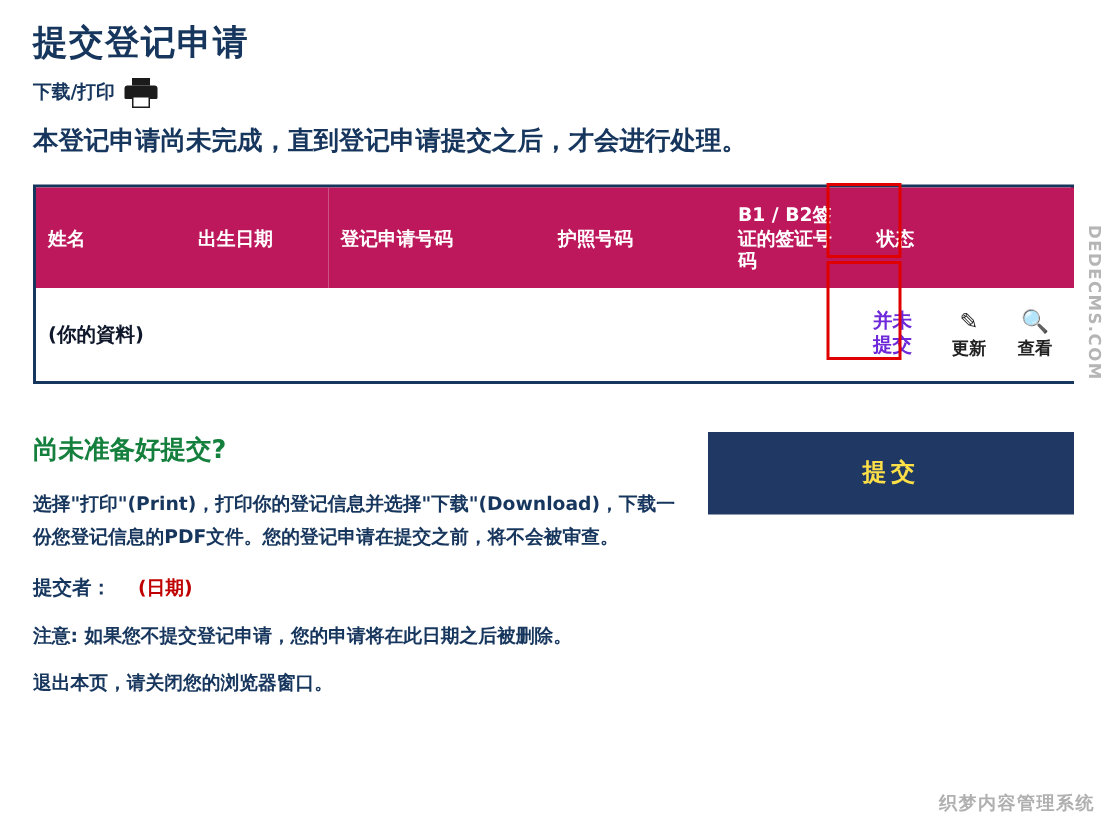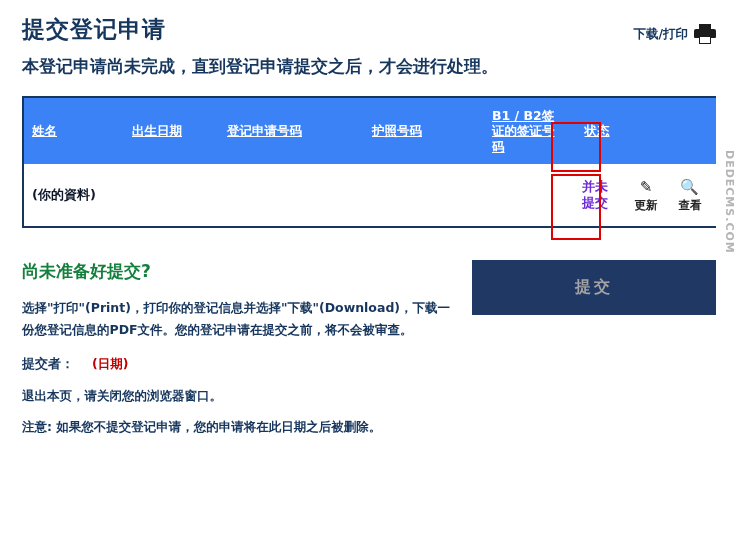--- a/index.html
+++ b/index.html
@@ -29,6 +29,7 @@
     align-items: flex-start;
     justify-content: space-between;
     padding: 16px 22px 0 22px;
+    flex-direction: column;
   }
   .page-title {
     font-size: 23px;

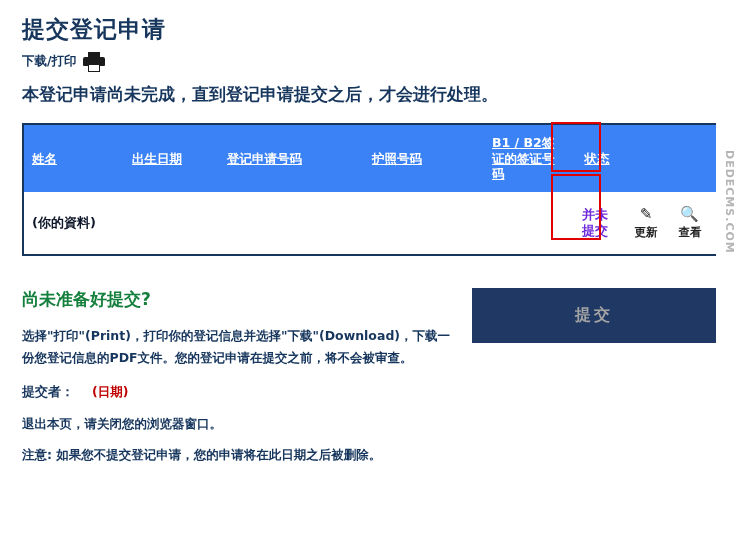--- a/index.html
+++ b/index.html
@@ -100,7 +100,7 @@
     table-layout: fixed;
   }
   table.reg-table thead th {
-    background: #3b82f6;
+    background: #be185d;
     color: #ffffff;
     font-size: 12.5px;
     font-weight: bold;
@@ -110,7 +110,6 @@
     height: 48px;
     box-sizing: border-box;
     line-height: 1.25;
-    text-decoration: underline;
   }
   table.reg-table thead th.th-status {
     text-align: center;

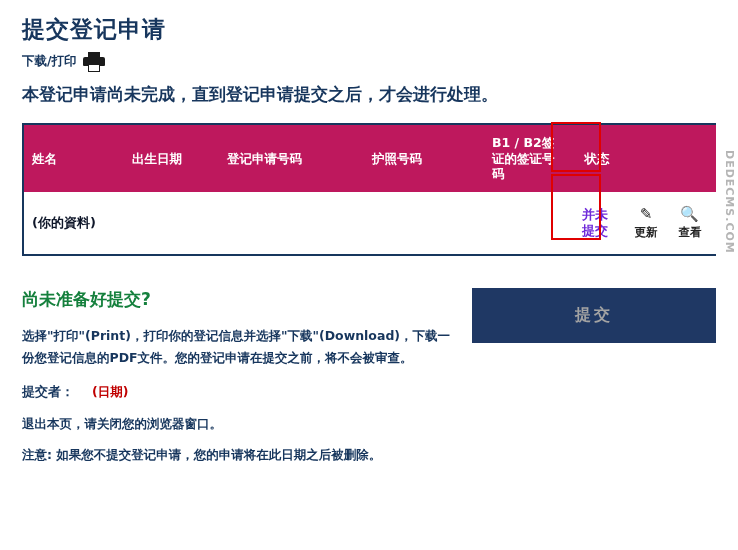--- a/index.html
+++ b/index.html
@@ -243,7 +243,7 @@
     display: block;
     width: 100%;
     background: #1f3864;
-    color: #a3a3a3;
+    color: #fde047;
     border: none;
     font-size: 16px;
     font-weight: bold;

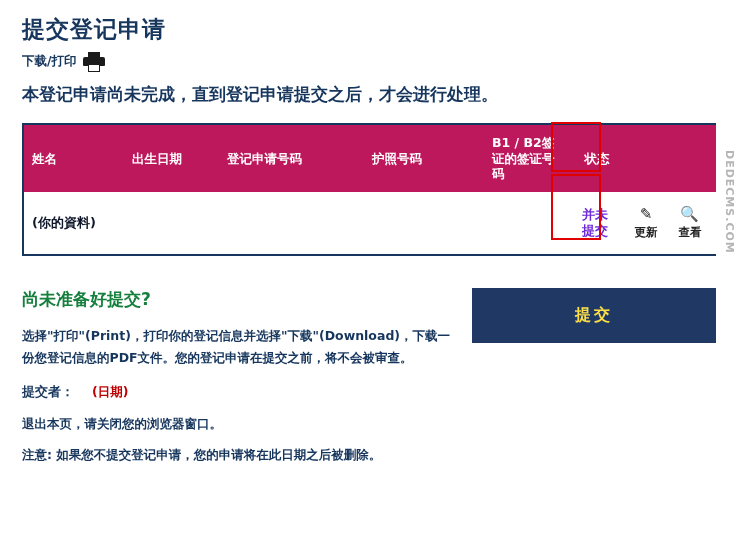--- a/index.html
+++ b/index.html
@@ -340,8 +340,8 @@
         <span class="submitter-label">提交者：</span>
         <span class="submitter-date">(日期)</span>
       </div>
+      <p class="note">注意: 如果您不提交登记申请，您的申请将在此日期之后被删除。</p>
       <p class="note">退出本页，请关闭您的浏览器窗口。</p>
-      <p class="note">注意: 如果您不提交登记申请，您的申请将在此日期之后被删除。</p>
     </div>
     <div class="lower-right">
       <button class="submit-button">提交</button>

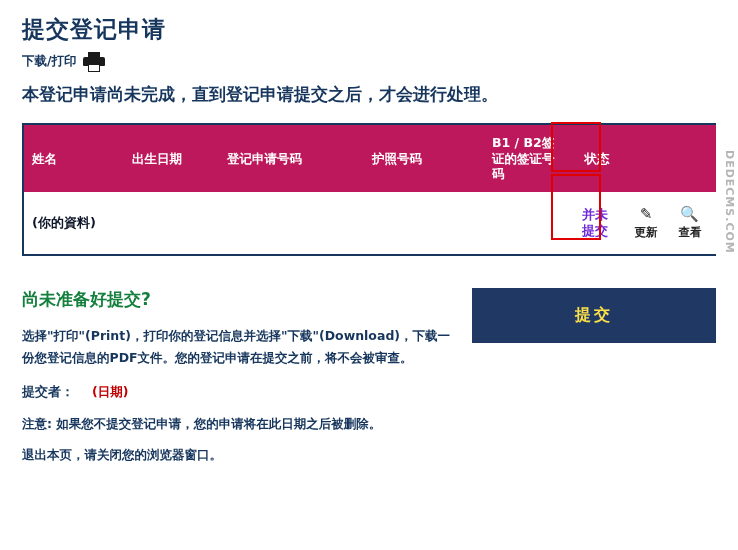--- a/index.html
+++ b/index.html
@@ -349,6 +349,7 @@
   </div>
 
   <div class="wm" id="wm-right">DEDECMS.COM</div>
+  <div class="wm" id="wm-bottom">织梦内容管理系统</div>
 
 </div>
 

